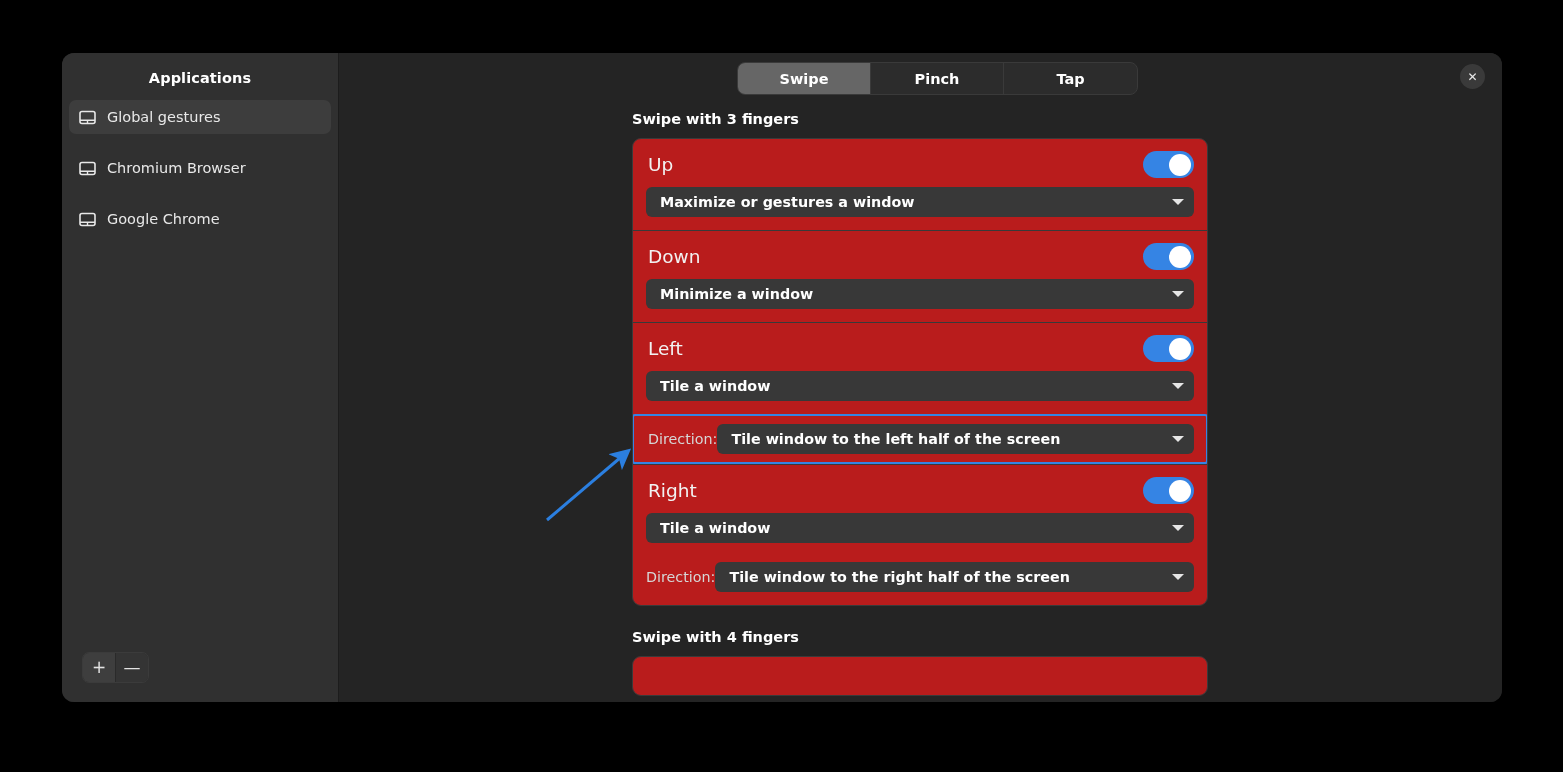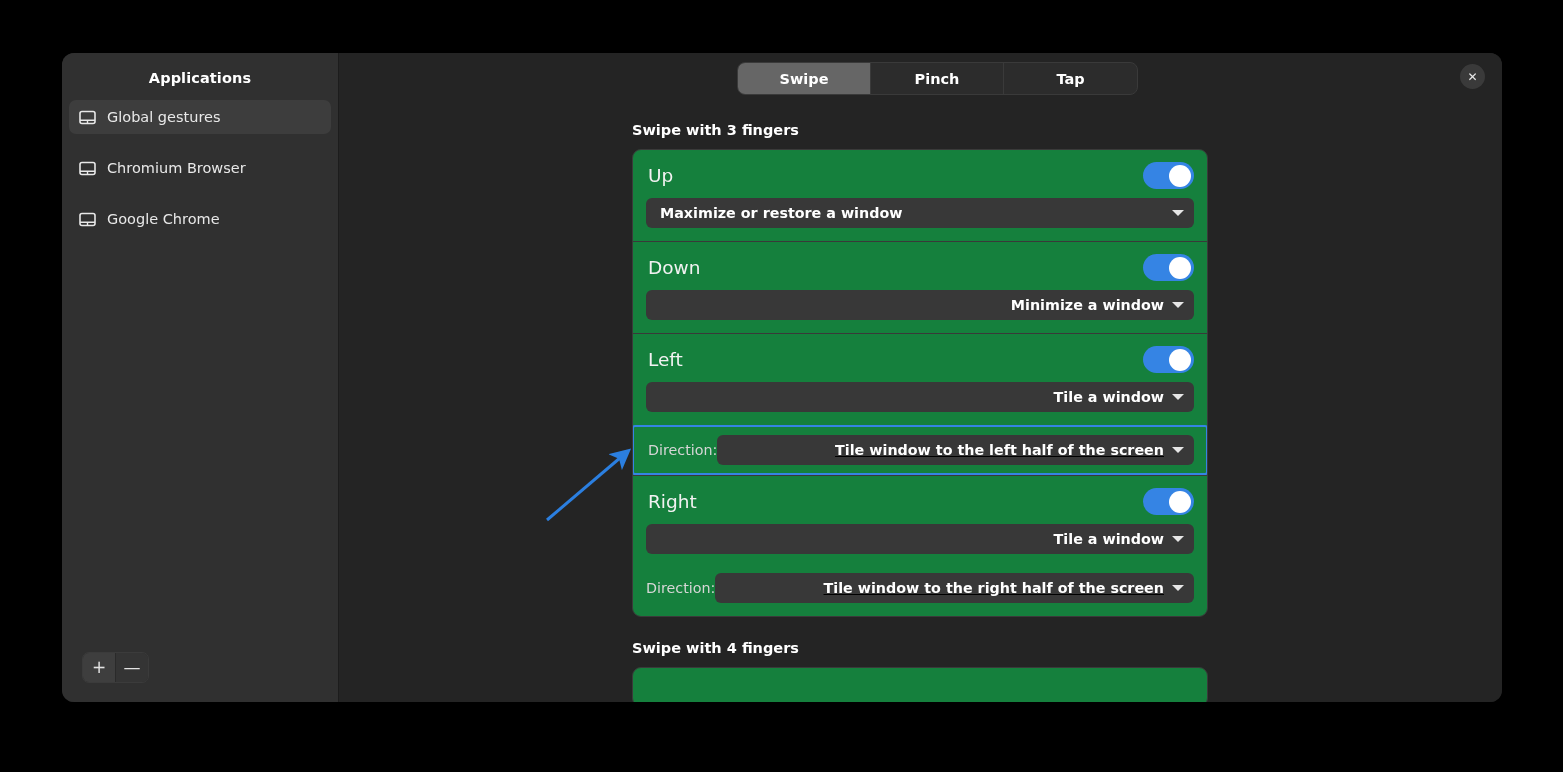--- a/index.html
+++ b/index.html
@@ -155,7 +155,7 @@
     color: #ffffff;
     font-size: 14.5px;
     font-weight: bold;
-    margin: 17px 0 11px 0;
+    margin: 6px 0 11px 0;
     width: 576px;
   }
 

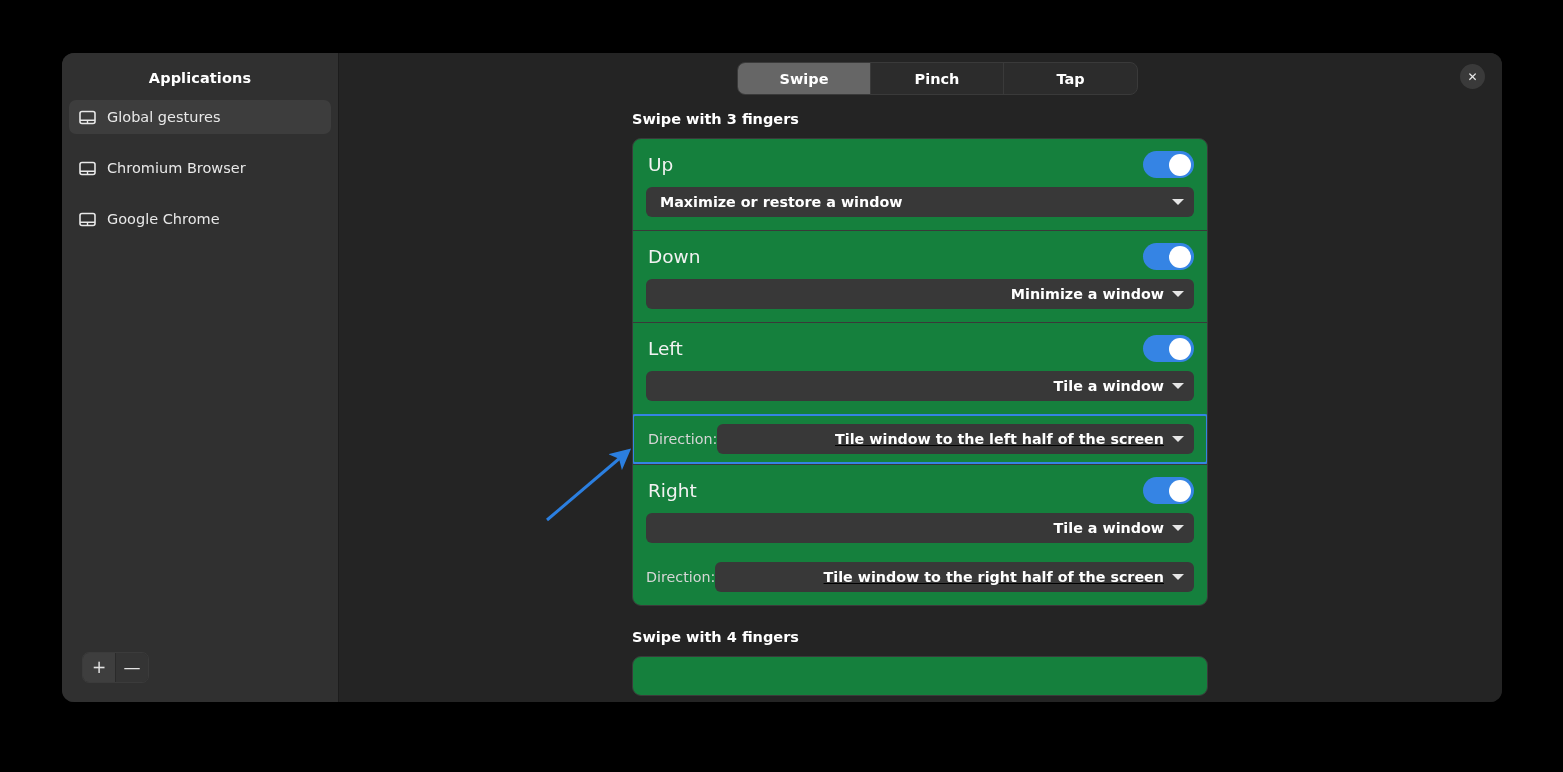--- a/index.html
+++ b/index.html
@@ -161,7 +161,7 @@
 
   .card {
     width: 576px;
-    background: #15803d;
+    background: #b91c1c;
     border: 1px solid #3a3a3a;
     border-radius: 9px;
     overflow: hidden;

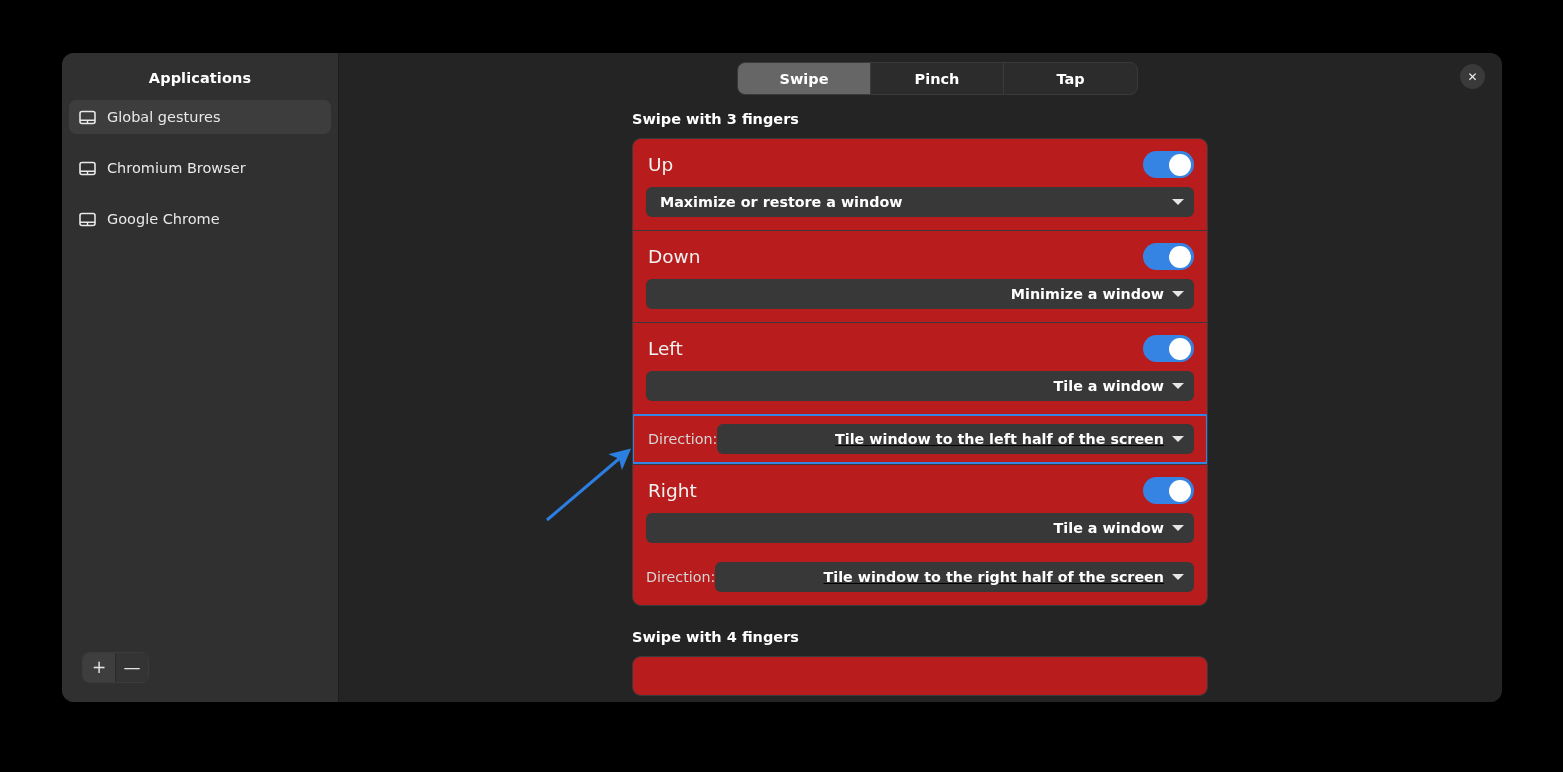--- a/index.html
+++ b/index.html
@@ -339,7 +339,7 @@
           </div>
           <div class="combo-wrap">
             <div class="combo">
-              <span class="combo-label">Maximize or restore a window</span>
+              <span class="combo-label">Maximize or gestures a window</span>
               <span class="caret"></span>
             </div>
           </div>

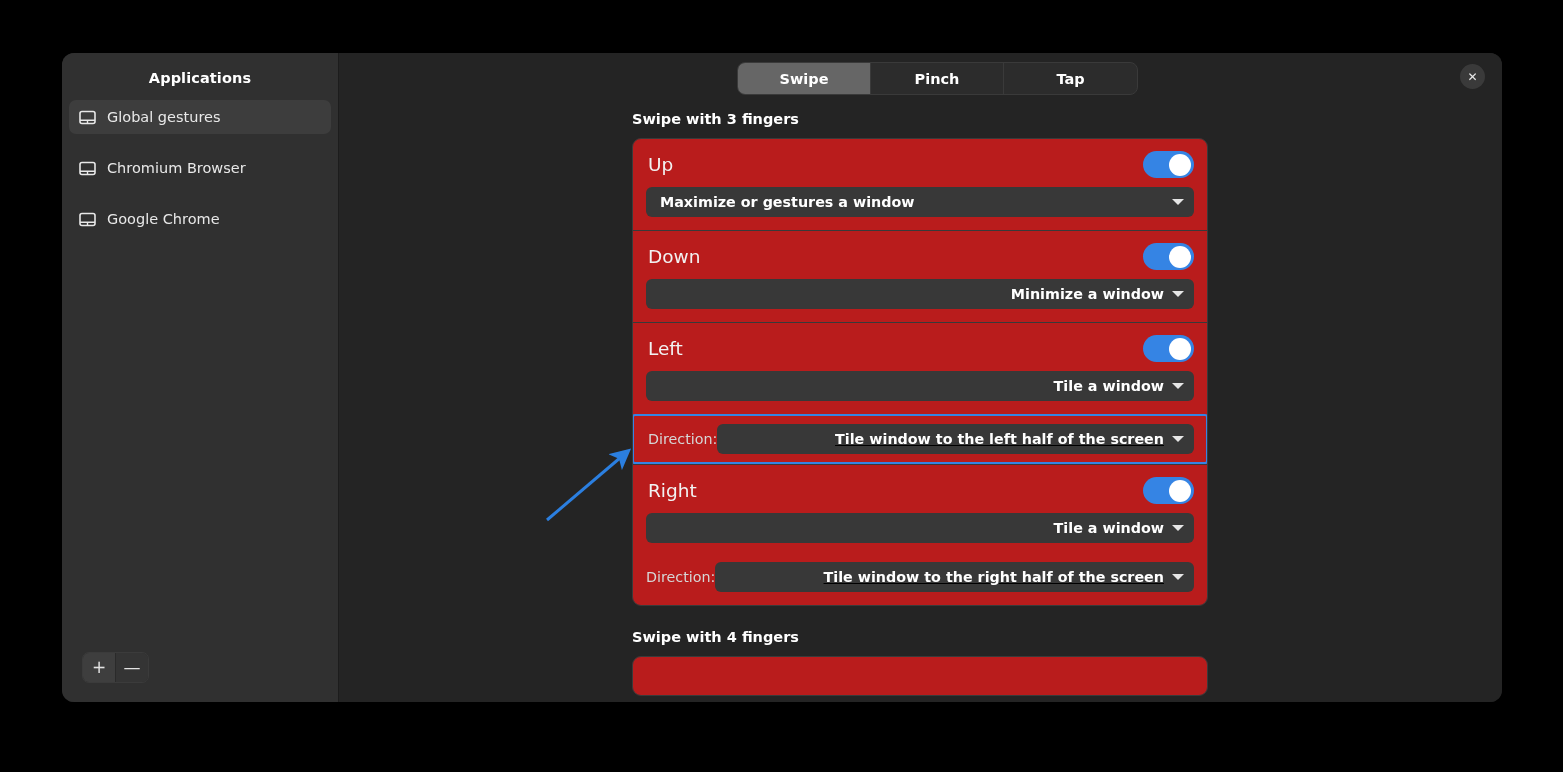--- a/index.html
+++ b/index.html
@@ -168,7 +168,7 @@
   }
 
   .gesture { padding: 0; }
-  .gesture + .gesture { border-top: 1px solid #393939; text-align: right; }
+  .gesture + .gesture { border-top: 1px solid #393939; }
 
   .gesture-head {
     display: flex;

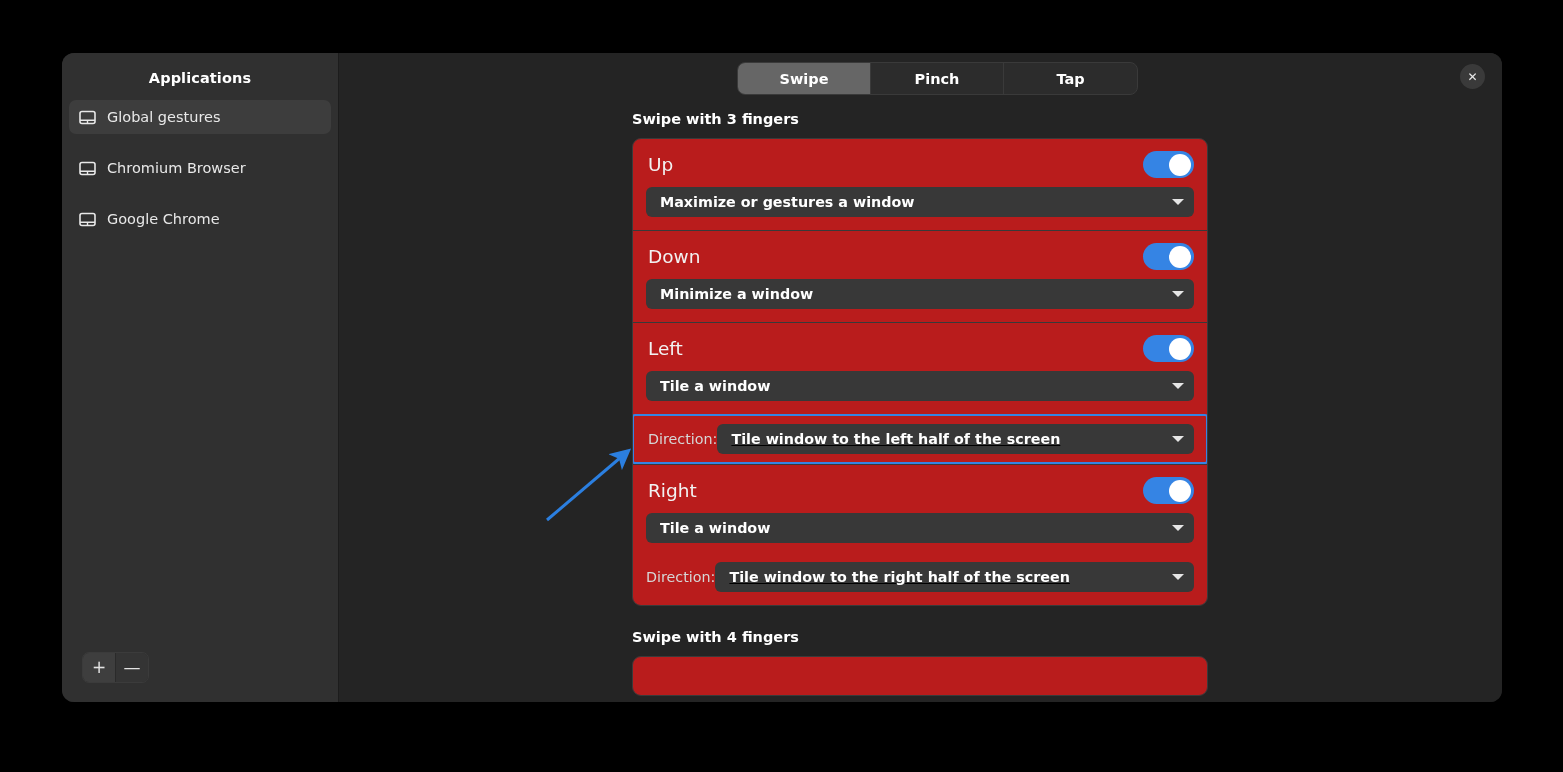--- a/index.html
+++ b/index.html
@@ -242,7 +242,7 @@
     font-size: 14.3px;
     flex: 0 0 auto;
   }
-  .direction-row .combo { flex: 1; text-decoration: underline; }
+  .direction-row .combo { flex: 1; }
 
   
   .direction-row.highlighted {

